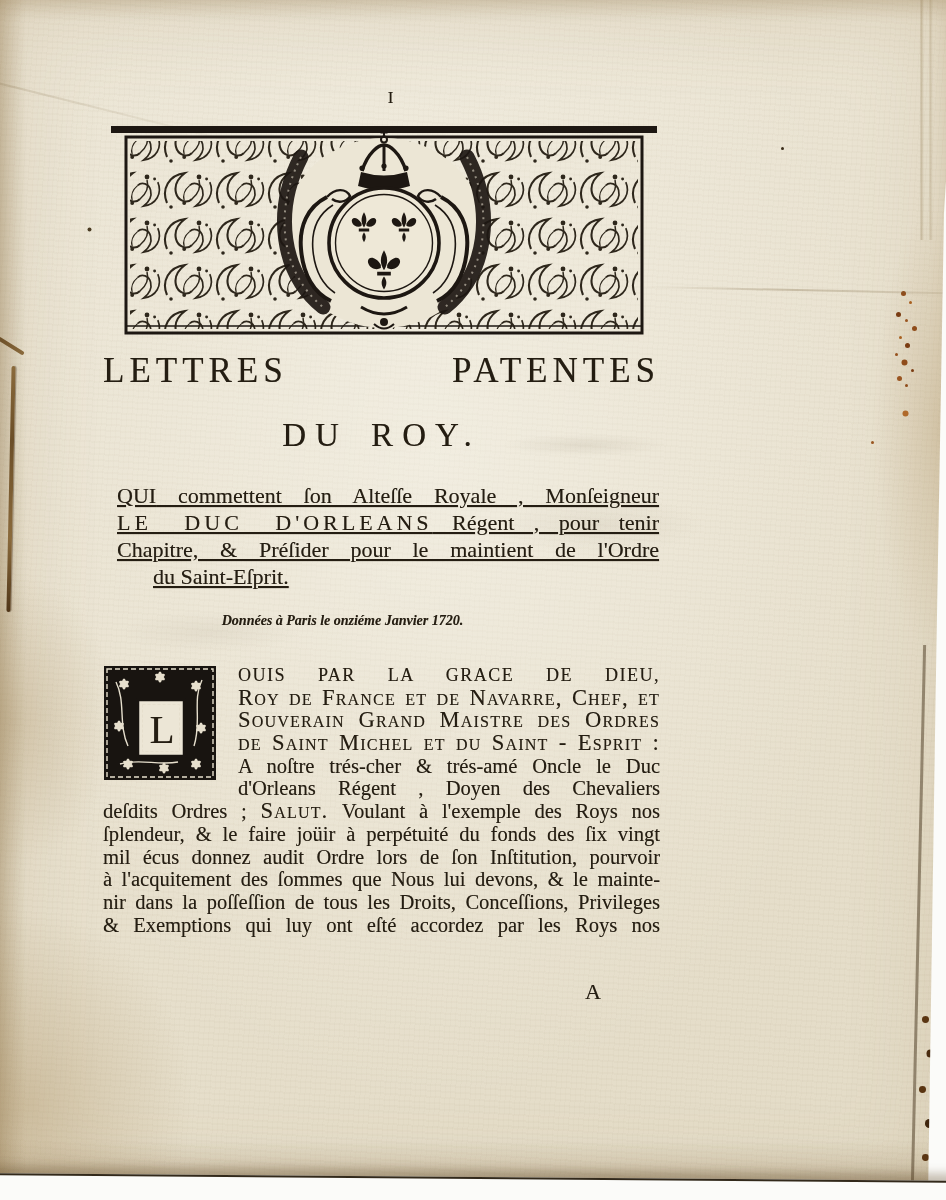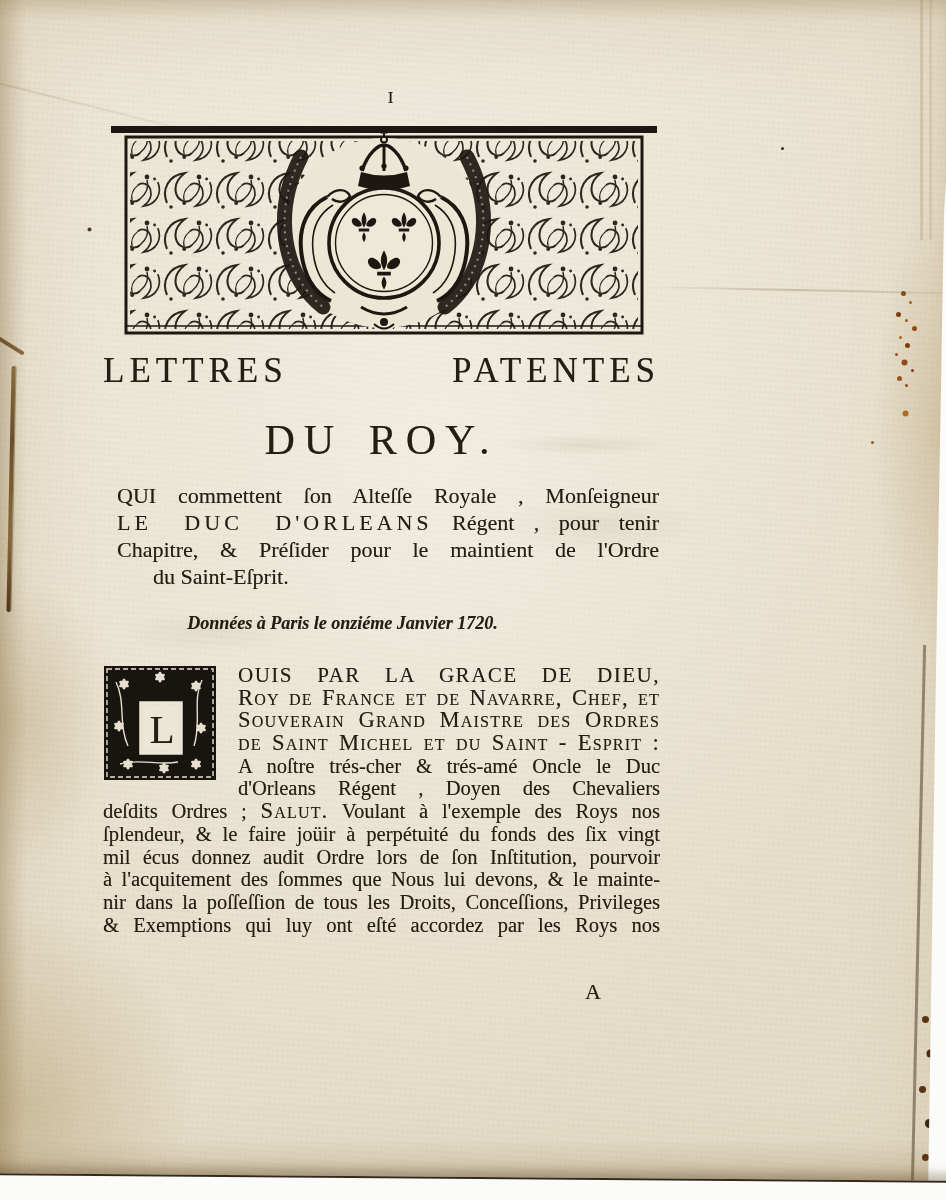--- a/index.html
+++ b/index.html
@@ -73,7 +73,7 @@
   .headpiece{position:absolute;left:8px;top:121px;width:546px;height:232px;}
   .title1{position:absolute;left:0;top:352px;width:557px;font-size:35px;line-height:1.1;
     letter-spacing:5px;text-align:justify;text-align-last:justify;white-space:nowrap;}
-  .title2{position:absolute;left:0;top:417px;width:557px;font-size:42px;line-height:1.1;
+  .title2{position:absolute;left:0;top:417px;width:557px;font-size:33px;line-height:1.1;
     letter-spacing:9px;word-spacing:6px;text-align:center;}
   .subtitle{position:absolute;left:14px;top:482px;width:542px;font-size:22px;}
   .sline{line-height:27px;text-align:justify;text-align-last:justify;}

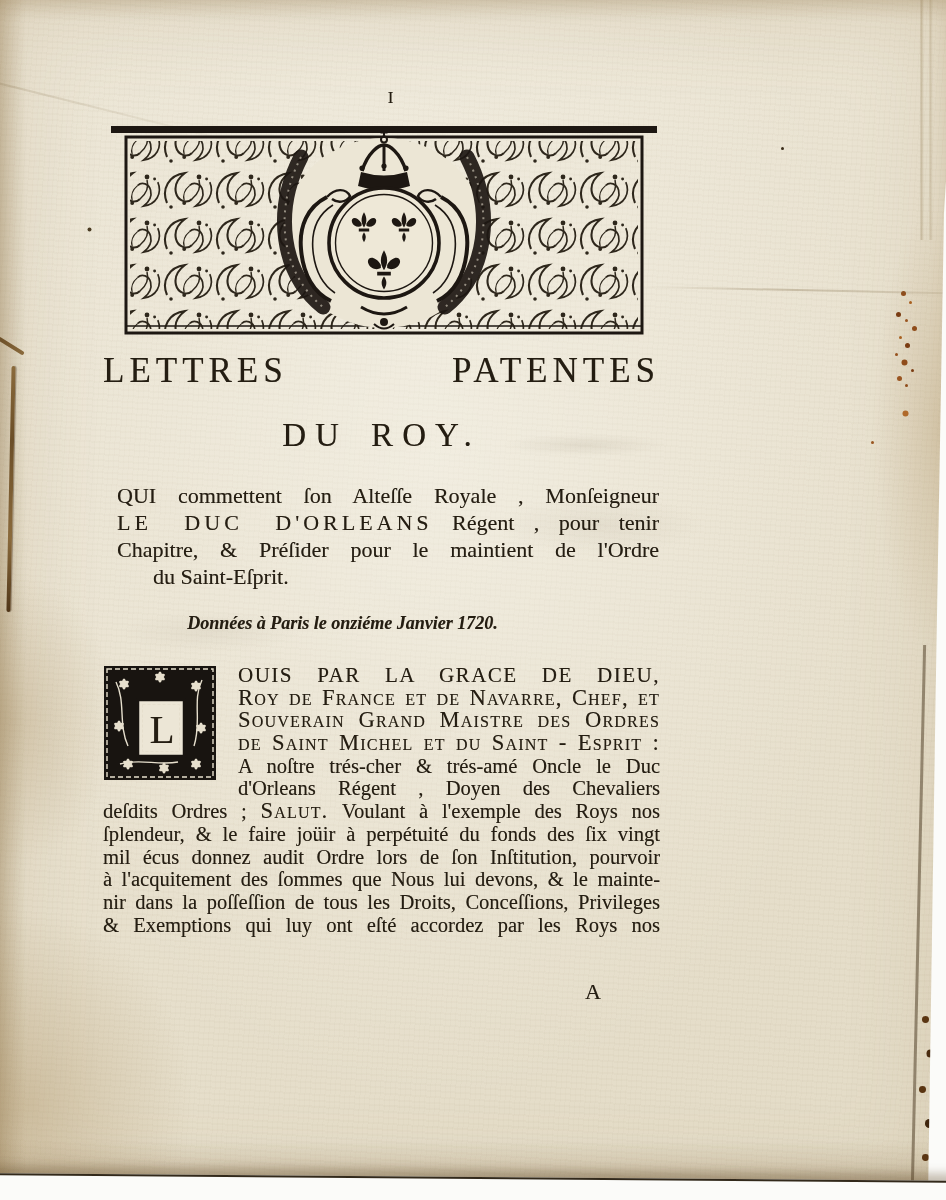--- a/index.html
+++ b/index.html
@@ -75,7 +75,7 @@
     letter-spacing:5px;text-align:justify;text-align-last:justify;white-space:nowrap;}
   .title2{position:absolute;left:0;top:417px;width:557px;font-size:33px;line-height:1.1;
     letter-spacing:9px;word-spacing:6px;text-align:center;}
-  .subtitle{position:absolute;left:14px;top:482px;width:542px;font-size:22px;}
+  .subtitle{position:absolute;left:14px;top:482px;width:542px;font-size:22px;text-decoration:underline;}
   .sline{line-height:27px;text-align:justify;text-align-last:justify;}
   .sline.last{text-align-last:left;margin-left:36px;}
   .duc{letter-spacing:4px;word-spacing:9px;}

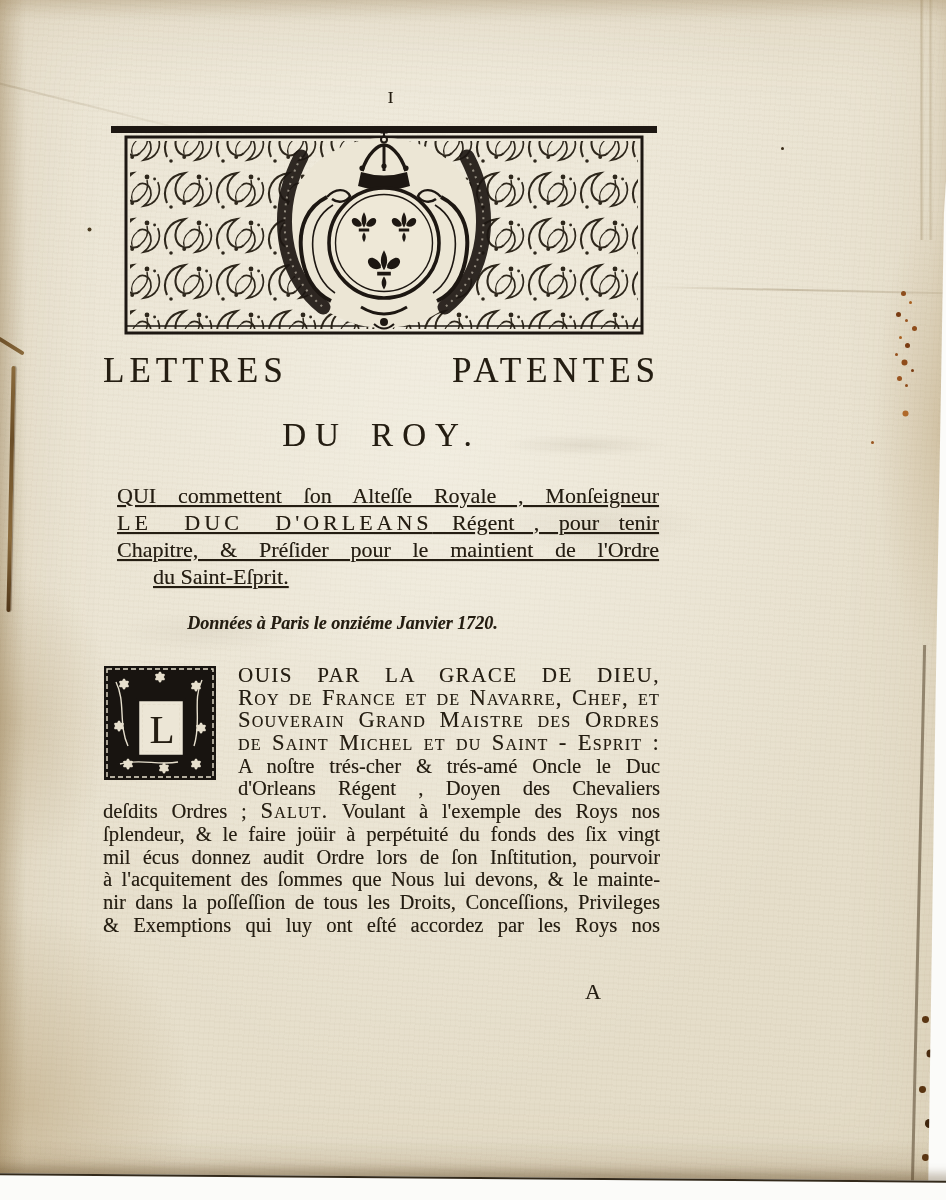--- a/index.html
+++ b/index.html
@@ -80,7 +80,7 @@
   .sline.last{text-align-last:left;margin-left:36px;}
   .duc{letter-spacing:4px;word-spacing:9px;}
   .dateline{position:absolute;left:0;top:613px;width:557px;text-align:center;padding-right:78px;
-    box-sizing:border-box;font-style:italic;font-size:18px;font-weight:bold;}
+    box-sizing:border-box;font-style:italic;font-size:14px;font-weight:bold;}
   .body{position:absolute;left:0;top:664px;width:557px;font-size:20.5px;}
   .bline{height:22.7px;line-height:22.7px;text-align:justify;text-align-last:justify;white-space:nowrap;}
   .ind{margin-left:135px;}

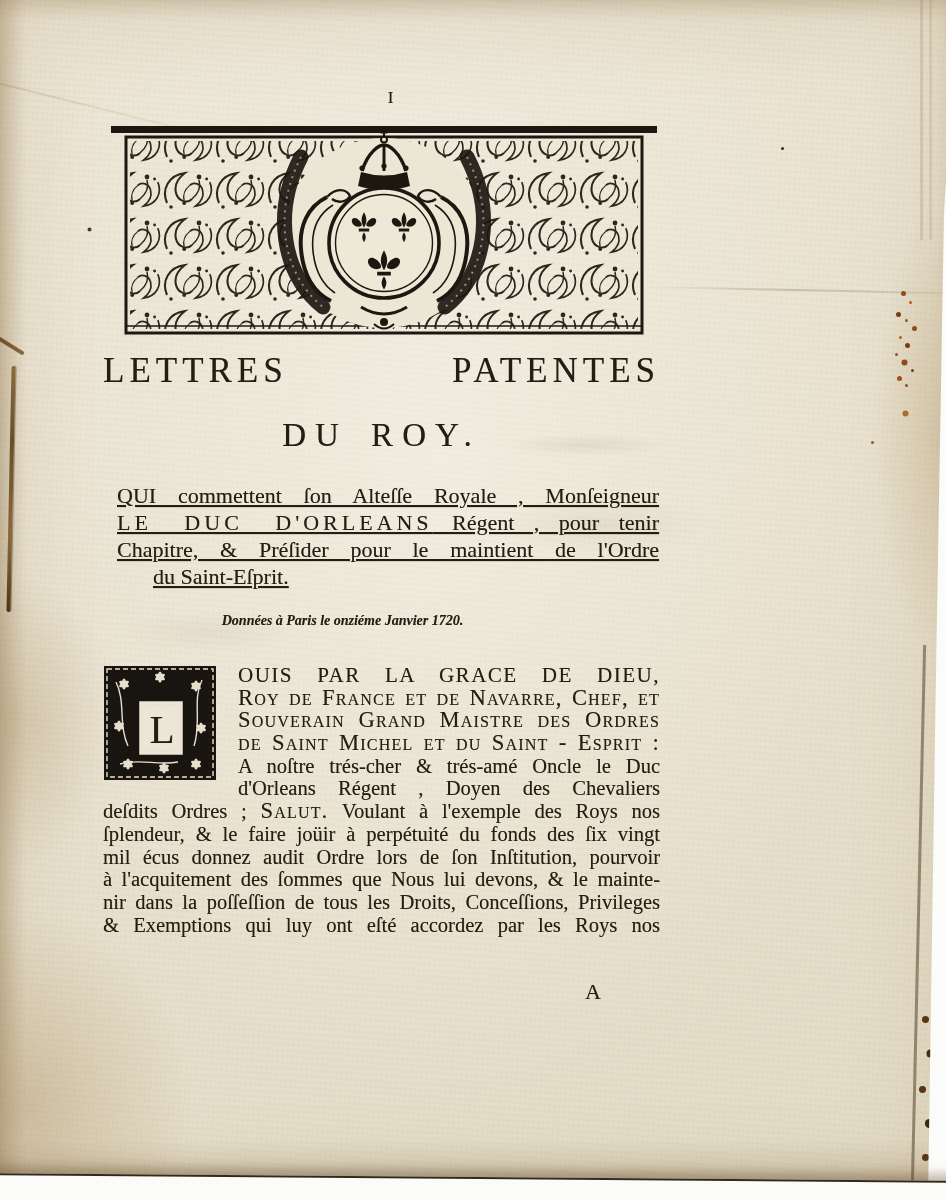--- a/index.html
+++ b/index.html
@@ -84,7 +84,7 @@
   .body{position:absolute;left:0;top:664px;width:557px;font-size:20.5px;}
   .bline{height:22.7px;line-height:22.7px;text-align:justify;text-align-last:justify;white-space:nowrap;}
   .ind{margin-left:135px;}
-  .cap1{font-size:21px;letter-spacing:1.5px;}
+  .cap1{font-size:18px;letter-spacing:1.5px;}
   .sc{font-variant:small-caps;font-size:22.5px;letter-spacing:1.2px;}
   .dropcap-box{position:absolute;left:1px;top:2px;width:112px;height:114px;}
   .dropcap-letter{position:absolute;left:36px;top:36px;width:44px;height:54px;line-height:54px;

